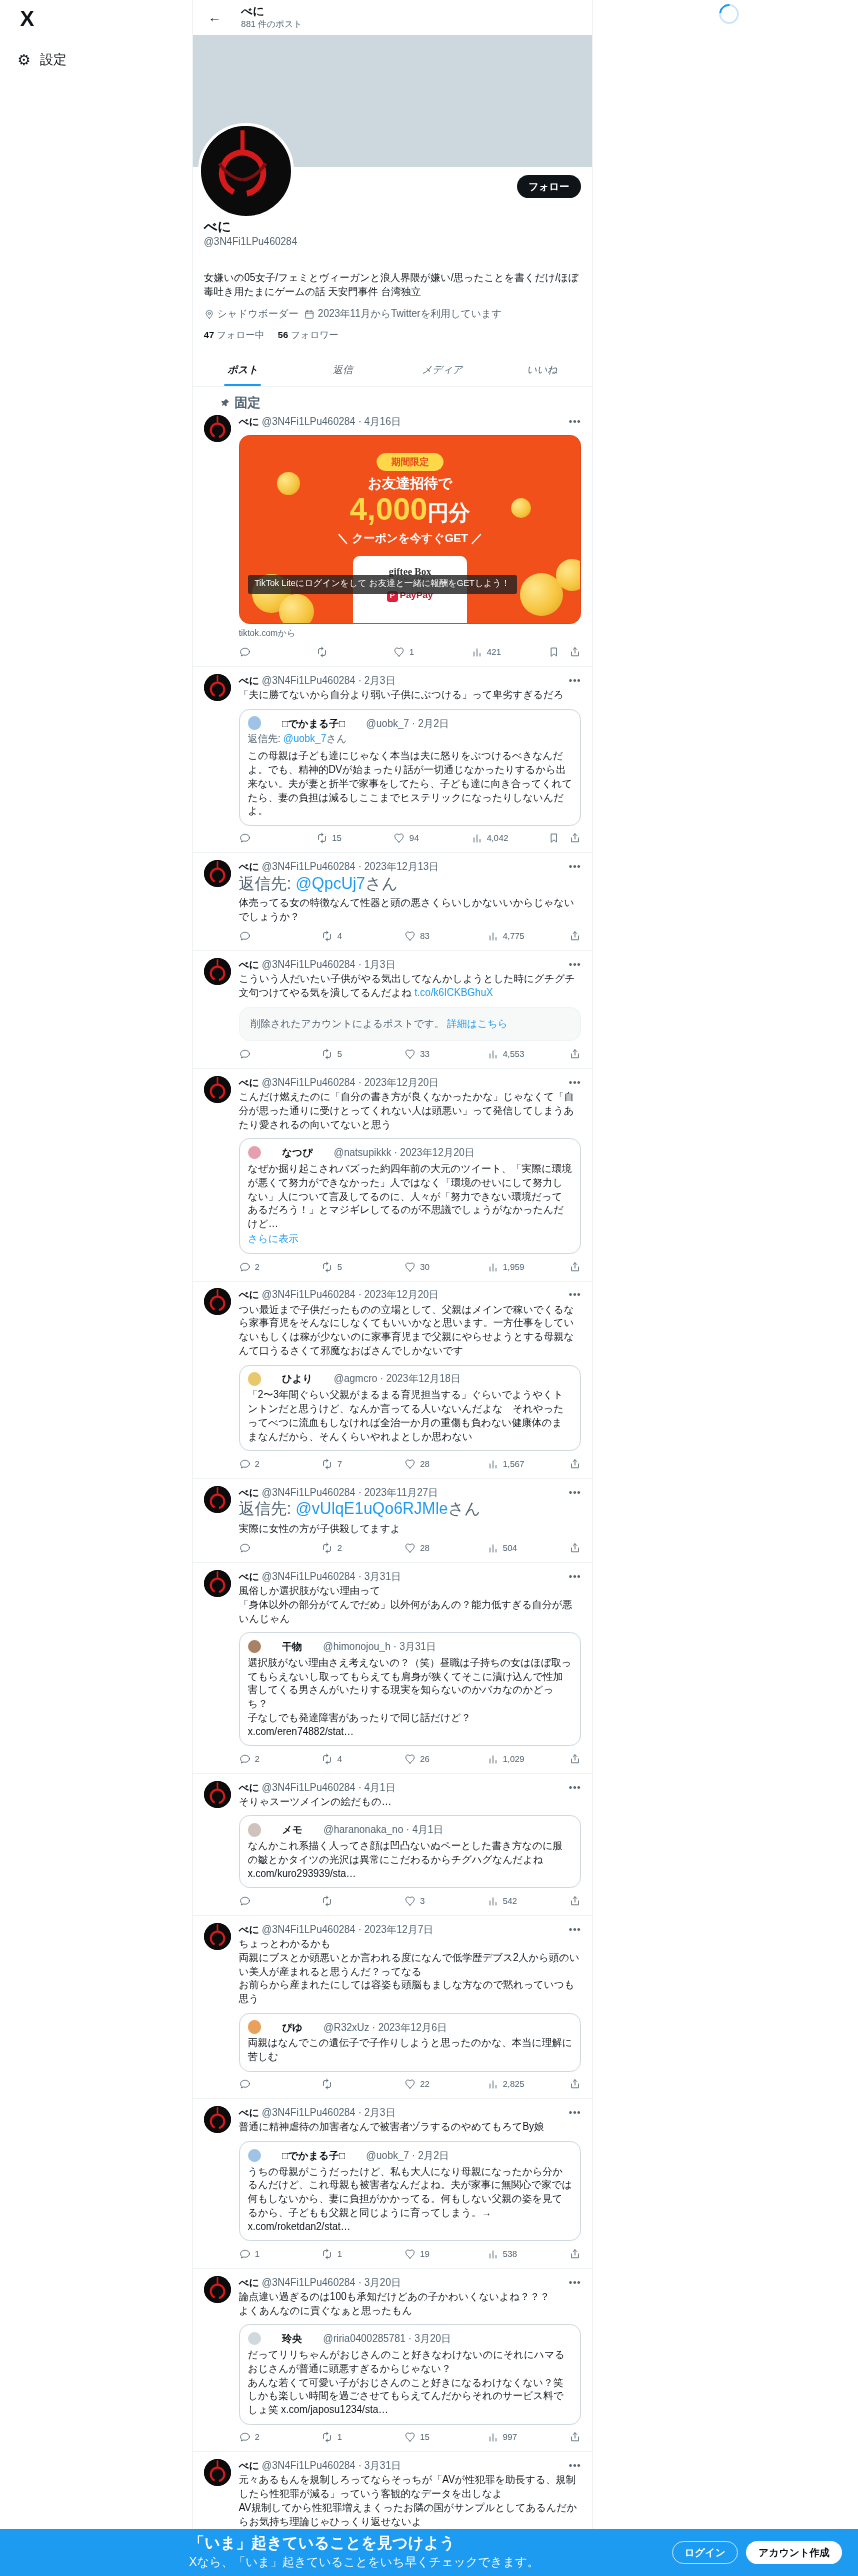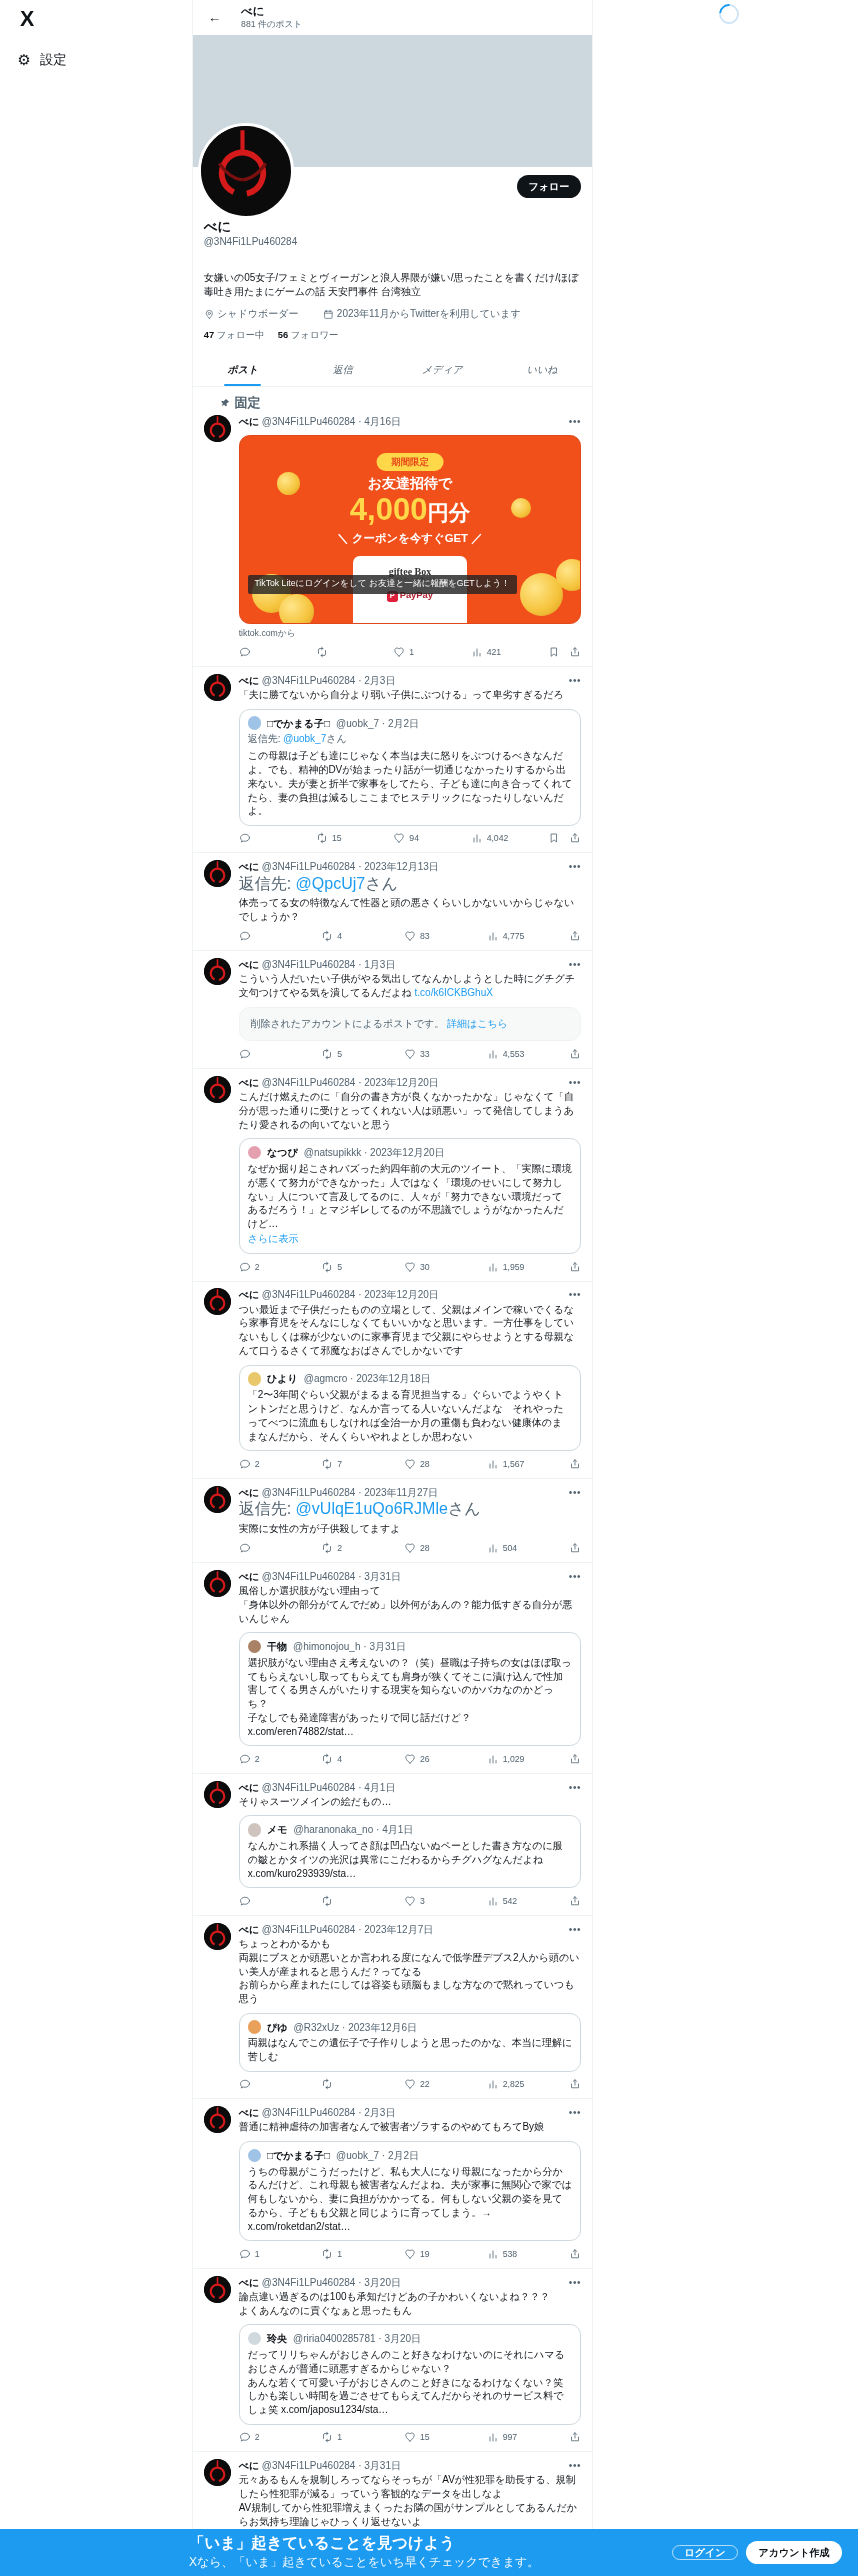--- a/index.html
+++ b/index.html
@@ -37,7 +37,7 @@
   .p-name{margin-top:44px;font-size:13.4px;font-weight:bold;line-height:1.2;clear:none;}
   .p-handle{font-size:10px;color:#536471;margin-top:1.3px;}
   .p-bio{font-size:10px;line-height:1.4;margin-top:24px;white-space:pre-line;}
-  .p-meta{display:flex;gap:25px;margin-top:8px;font-size:10px;color:#536471;align-items:flex-start;flex-wrap:wrap;}
+  .p-meta{display:flex;gap:6px;margin-top:8px;font-size:10px;color:#536471;align-items:flex-start;flex-wrap:wrap;}
   .p-meta .mi{display:flex;align-items:center;gap:2.7px;}
   .p-stats{display:flex;gap:13.4px;margin-top:8px;font-size:9.4px;color:#536471;}
   .p-stats b{color:#0f1419;font-weight:bold;}

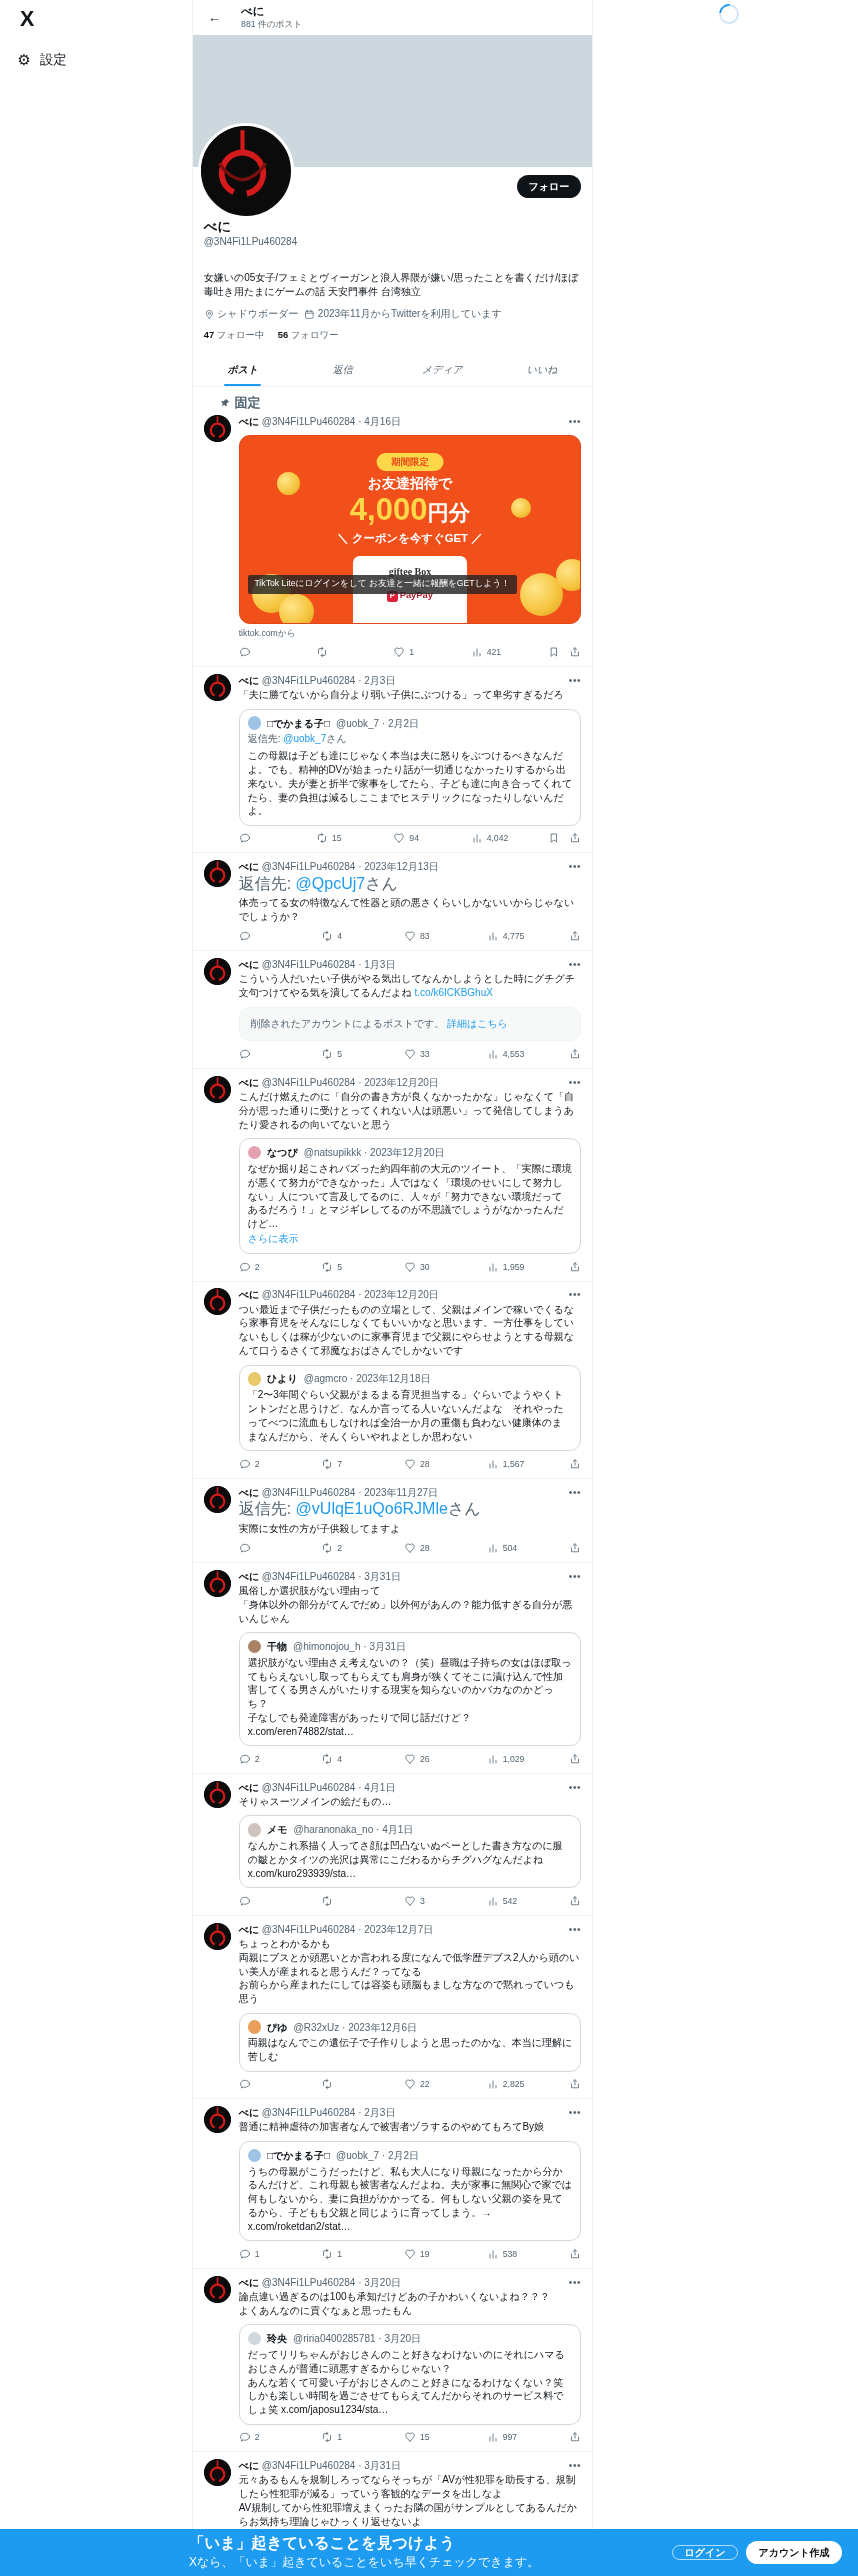--- a/index.html
+++ b/index.html
@@ -69,7 +69,7 @@
   .sright{display:flex;align-items:center;gap:9.4px;margin-left:auto;}
   
   .t-quote{margin-top:6.7px;border:0.7px solid #cfd9de;border-radius:10.7px;padding:6.7px 8px;cursor:pointer;}
-  .q-header{display:flex;align-items:center;gap:6px;font-size:10px;line-height:1.3;}
+  .q-header{display:flex;align-items:center;gap:21px;font-size:10px;line-height:1.3;}
   .q-avatar{width:13.4px;height:13.4px;border-radius:50%;flex:0 0 13.4px;}
   .q-name{font-weight:bold;white-space:nowrap;}
   .q-meta{color:#536471;white-space:nowrap;overflow:hidden;text-overflow:ellipsis;}

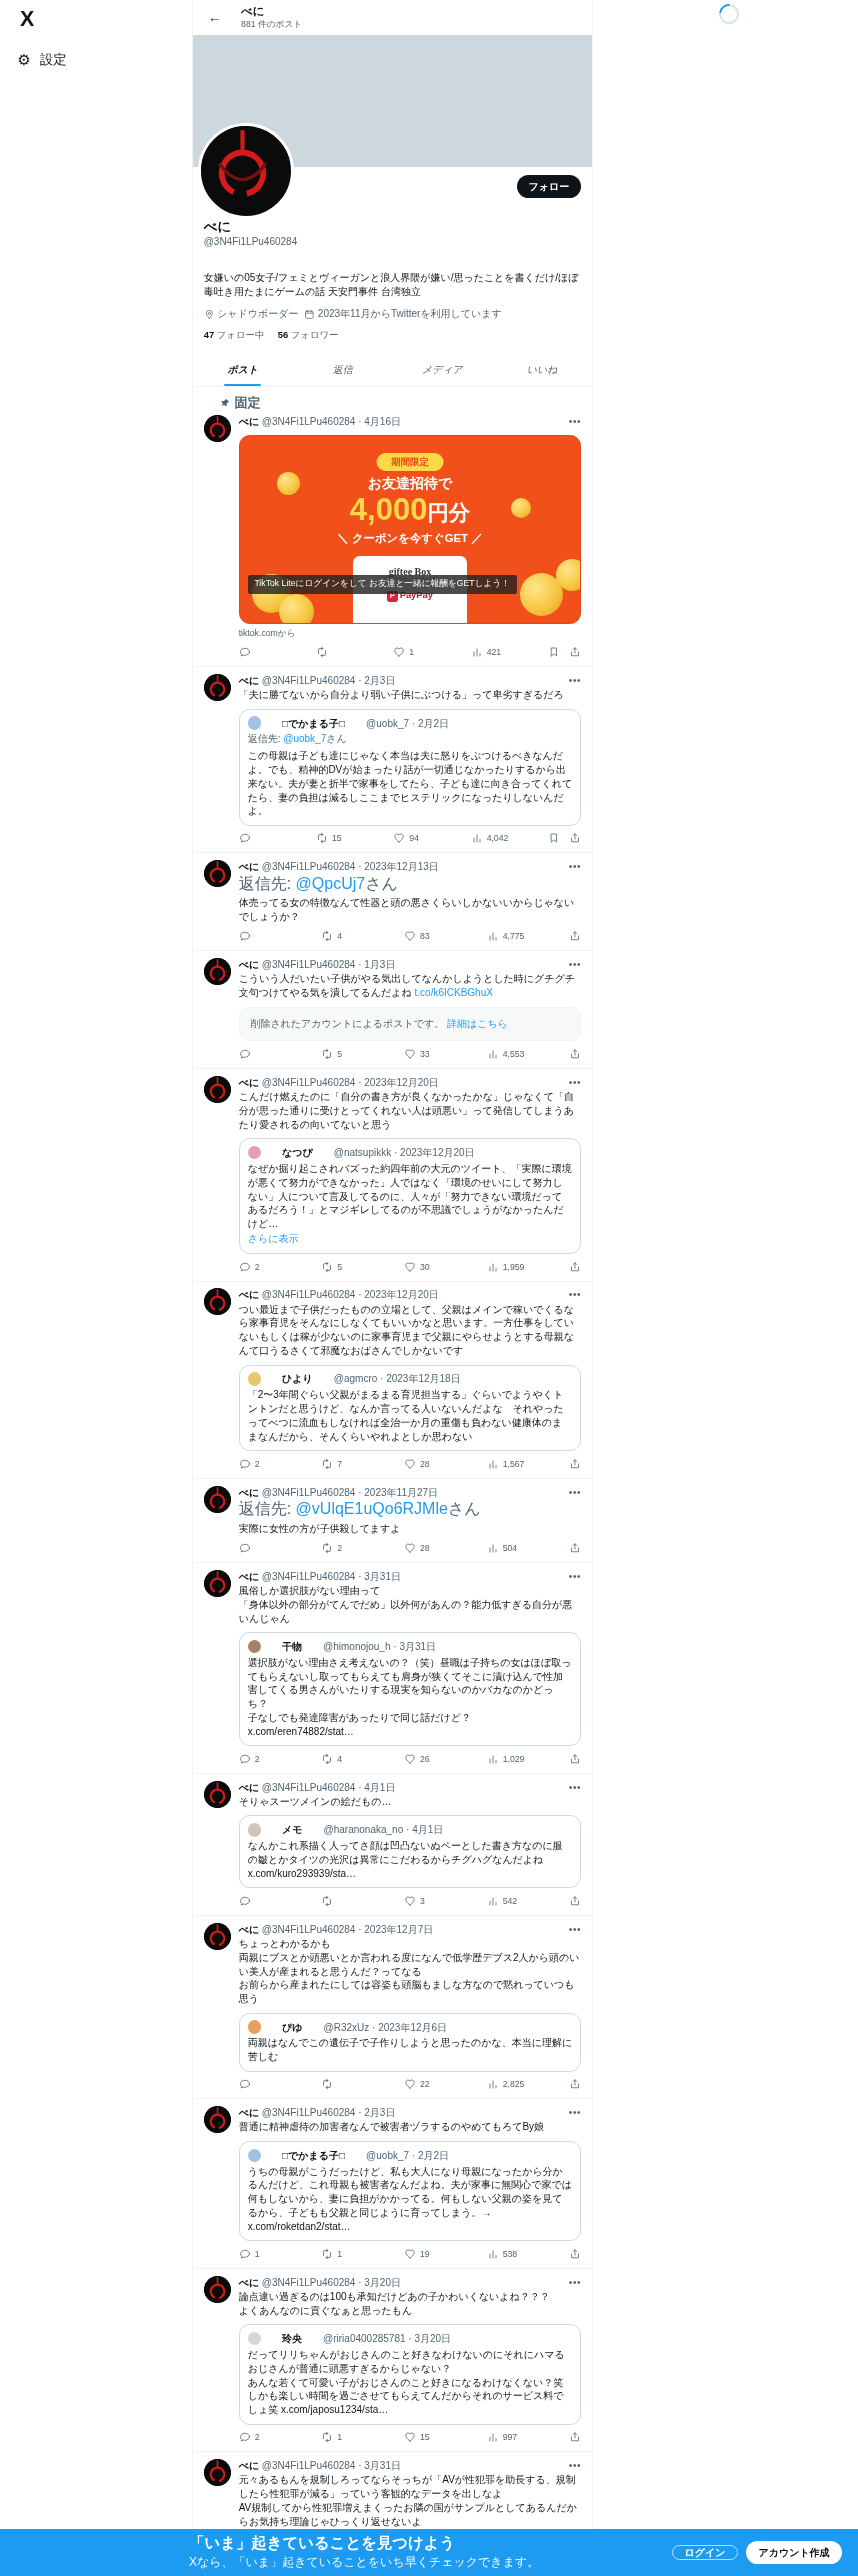--- a/index.html
+++ b/index.html
@@ -102,7 +102,7 @@
   .bb-title{font-size:15.4px;font-weight:bold;line-height:1.2;}
   .bb-sub{font-size:12px;margin-top:2px;opacity:0.95;}
   .bb-buttons{margin-left:auto;margin-right:17.4px;display:flex;gap:8px;align-items:center;}
-  .bb-login{height:15px;padding:0 12px;border-radius:6687px;border:0.7px solid rgba(255,255,255,0.65);
+  .bb-login{height:23px;padding:0 12px;border-radius:6687px;border:0.7px solid rgba(255,255,255,0.65);
     background:transparent;color:#fff;font-size:10px;font-weight:bold;display:flex;align-items:center;}
   .bb-signup{height:23px;padding:0 12px;border-radius:6687px;border:none;background:#fff;color:#0f1419;
     font-size:10px;font-weight:bold;display:flex;align-items:center;}

